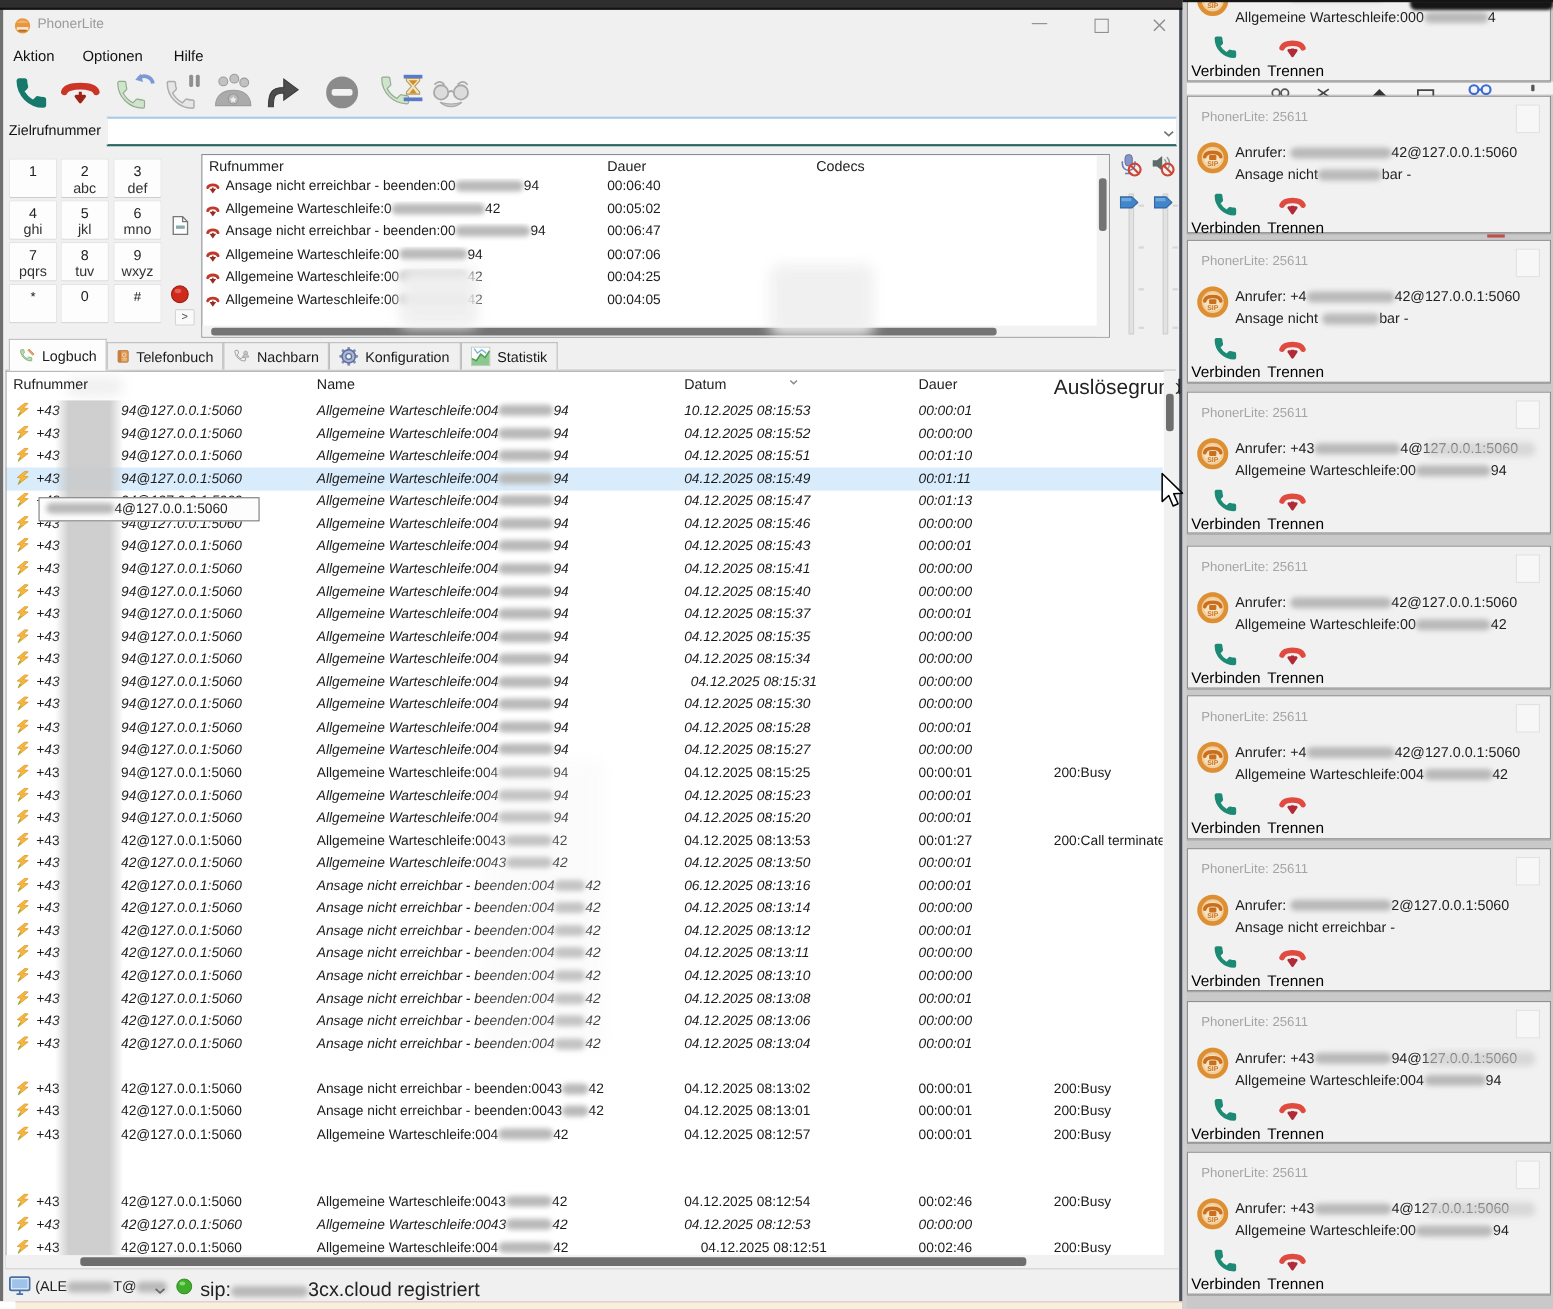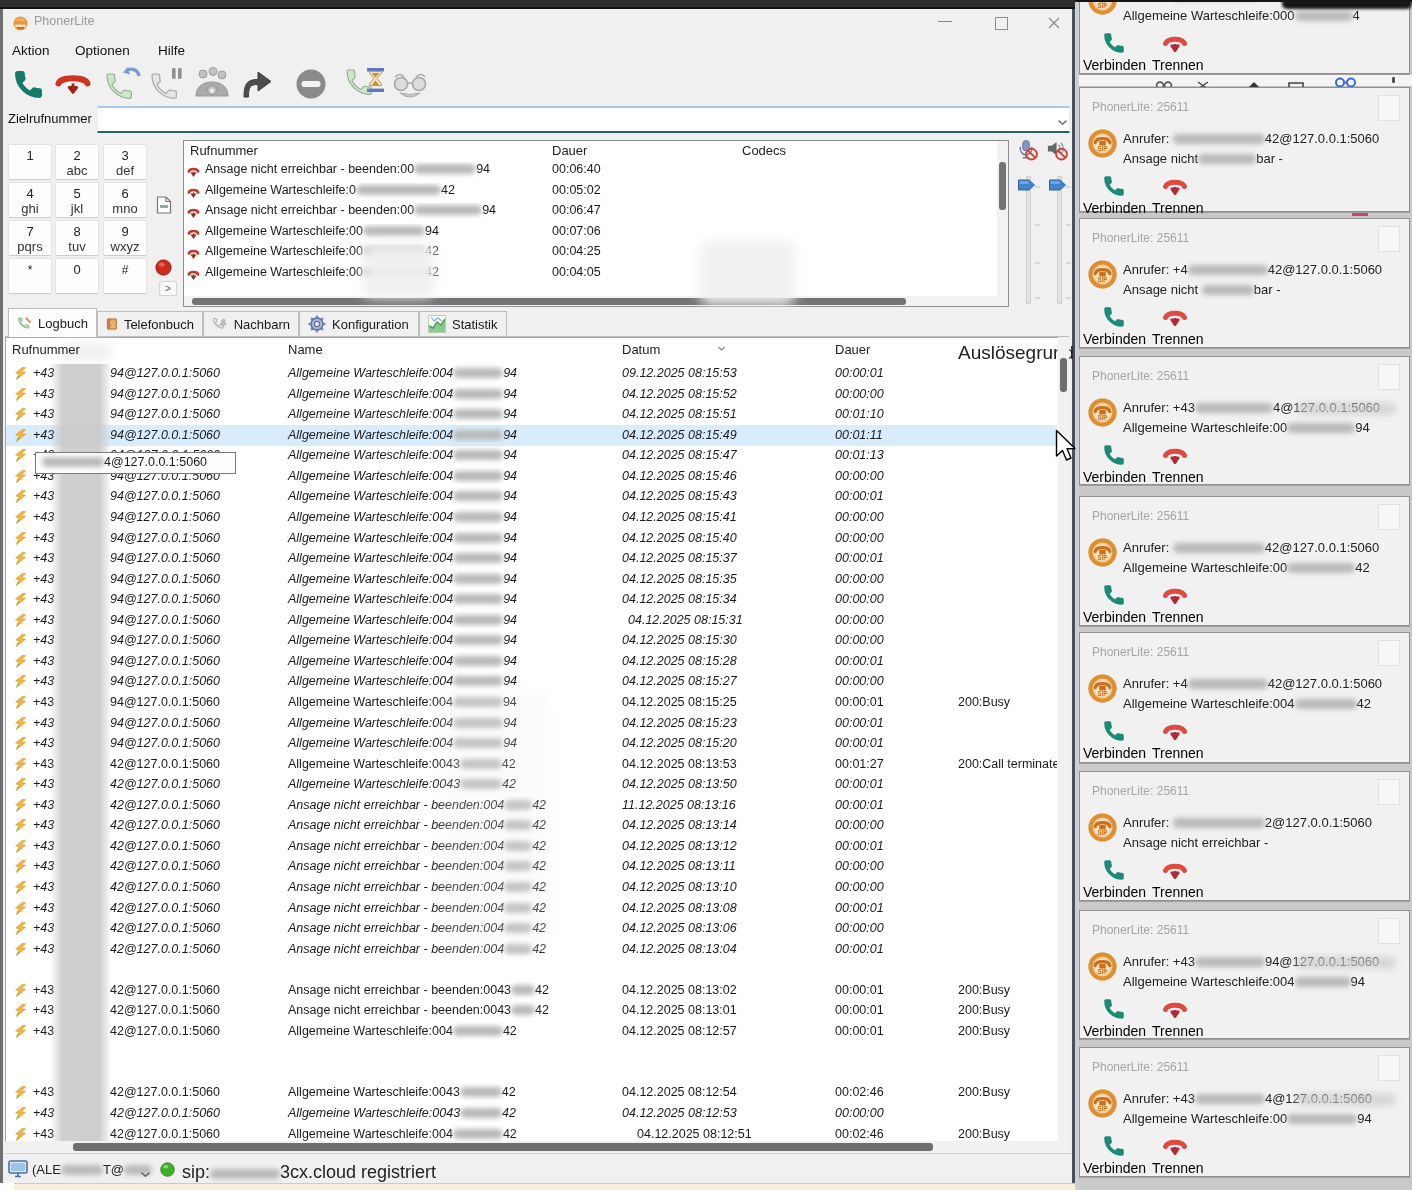--- a/index.html
+++ b/index.html
@@ -270,7 +270,7 @@
     <span class="cell it" style="left:28px">+43</span>
     <span class="cell it" style="left:105px">94@127.0.0.1:5060</span>
     <span class="cell it" style="left:283px">Allgemeine Warteschleife:004<span class="chip" style="width:50px"></span>94</span>
-    <span class="cell it" style="left:617px">09.12.2025 08:15:53</span>
+    <span class="cell it" style="left:617px">10.12.2025 08:15:53</span>
     <span class="cell it" style="left:830px">00:00:01</span>
   </div>
 <div class="row" style="top:384px;">

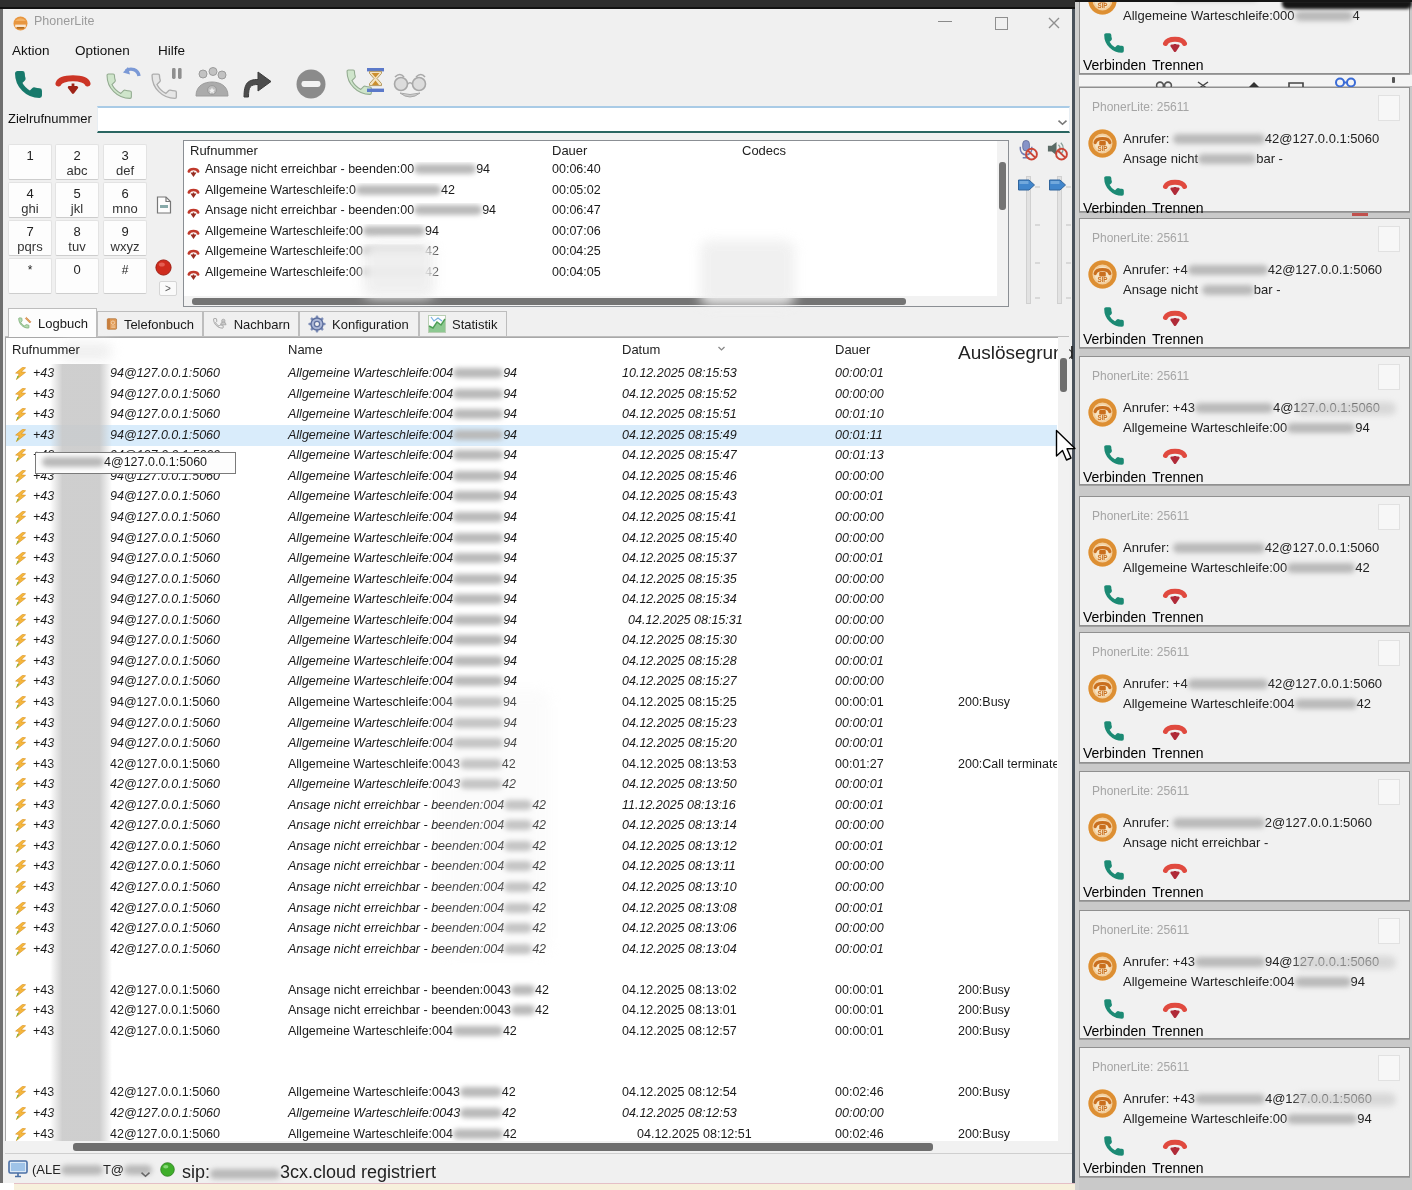--- a/index.html
+++ b/index.html
@@ -545,7 +545,7 @@
     <span class="cell it" style="left:28px">+43</span>
     <span class="cell it" style="left:105px">42@127.0.0.1:5060</span>
     <span class="cell it" style="left:283px">Ansage nicht erreichbar - beenden:004<span class="chip" style="width:28px"></span>42</span>
-    <span class="cell it" style="left:617px">11.12.2025 08:13:16</span>
+    <span class="cell it" style="left:617px">06.12.2025 08:13:16</span>
     <span class="cell it" style="left:830px">00:00:01</span>
   </div>
 <div class="row" style="top:815px;">

